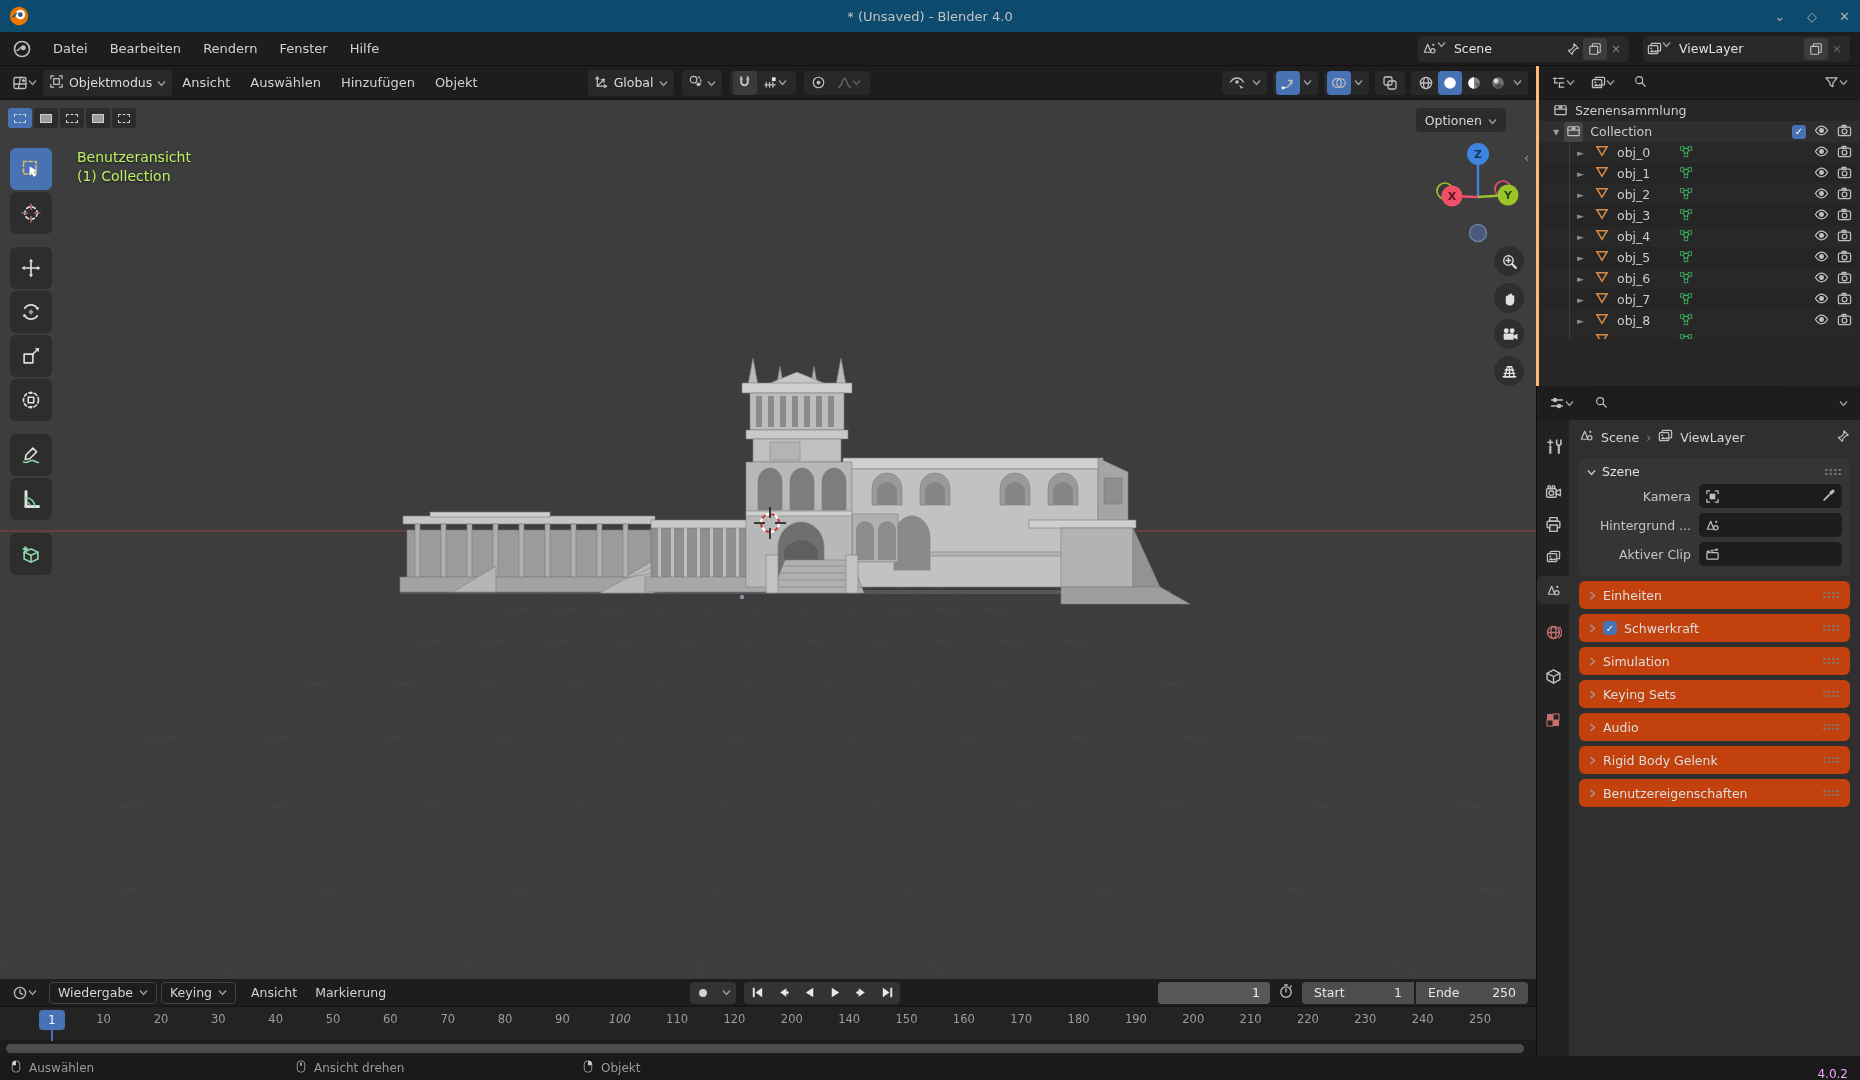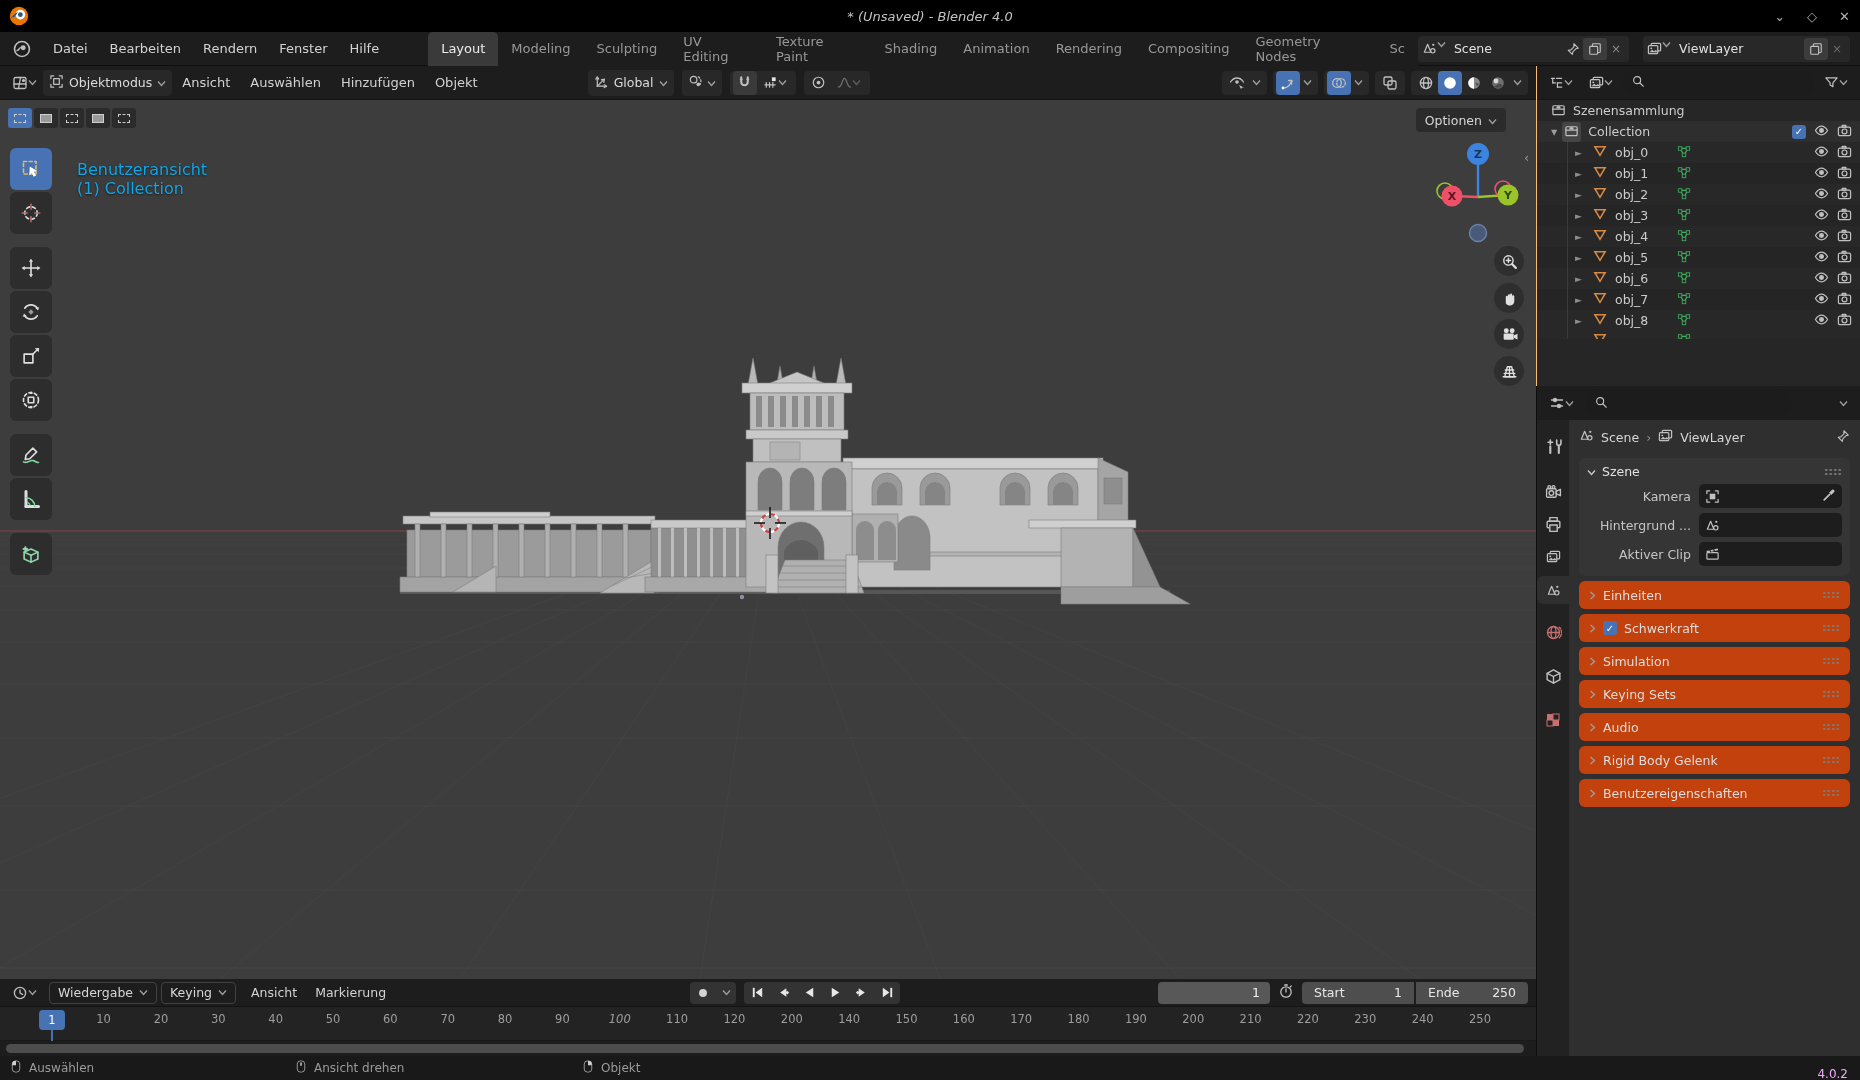--- a/index.html
+++ b/index.html
@@ -6,7 +6,7 @@
   *{box-sizing:border-box;font-family:"DejaVu Sans","Liberation Sans",sans-serif;}
   .app{position:relative;width:1860px;height:1080px;background:#1d1d1d;overflow:hidden;color:#c8c8c8;font-size:12px;}
   
-  .titlebar{position:absolute;left:0;top:0;width:1860px;height:32px;background:#000000;display:flex;align-items:center;font-style:italic;}
+  .titlebar{position:absolute;left:0;top:0;width:1860px;height:32px;background:#0c4a6e;display:flex;align-items:center;}
   .titlebar .title{position:absolute;left:0;right:0;text-align:center;color:#c3c3c3;font-size:13px;}
   .blender-logo{width:22px;height:22px;margin-left:8px;}
   .winctl{position:absolute;right:10px;display:flex;gap:22px;color:#b0b0b0;font-size:13px;}

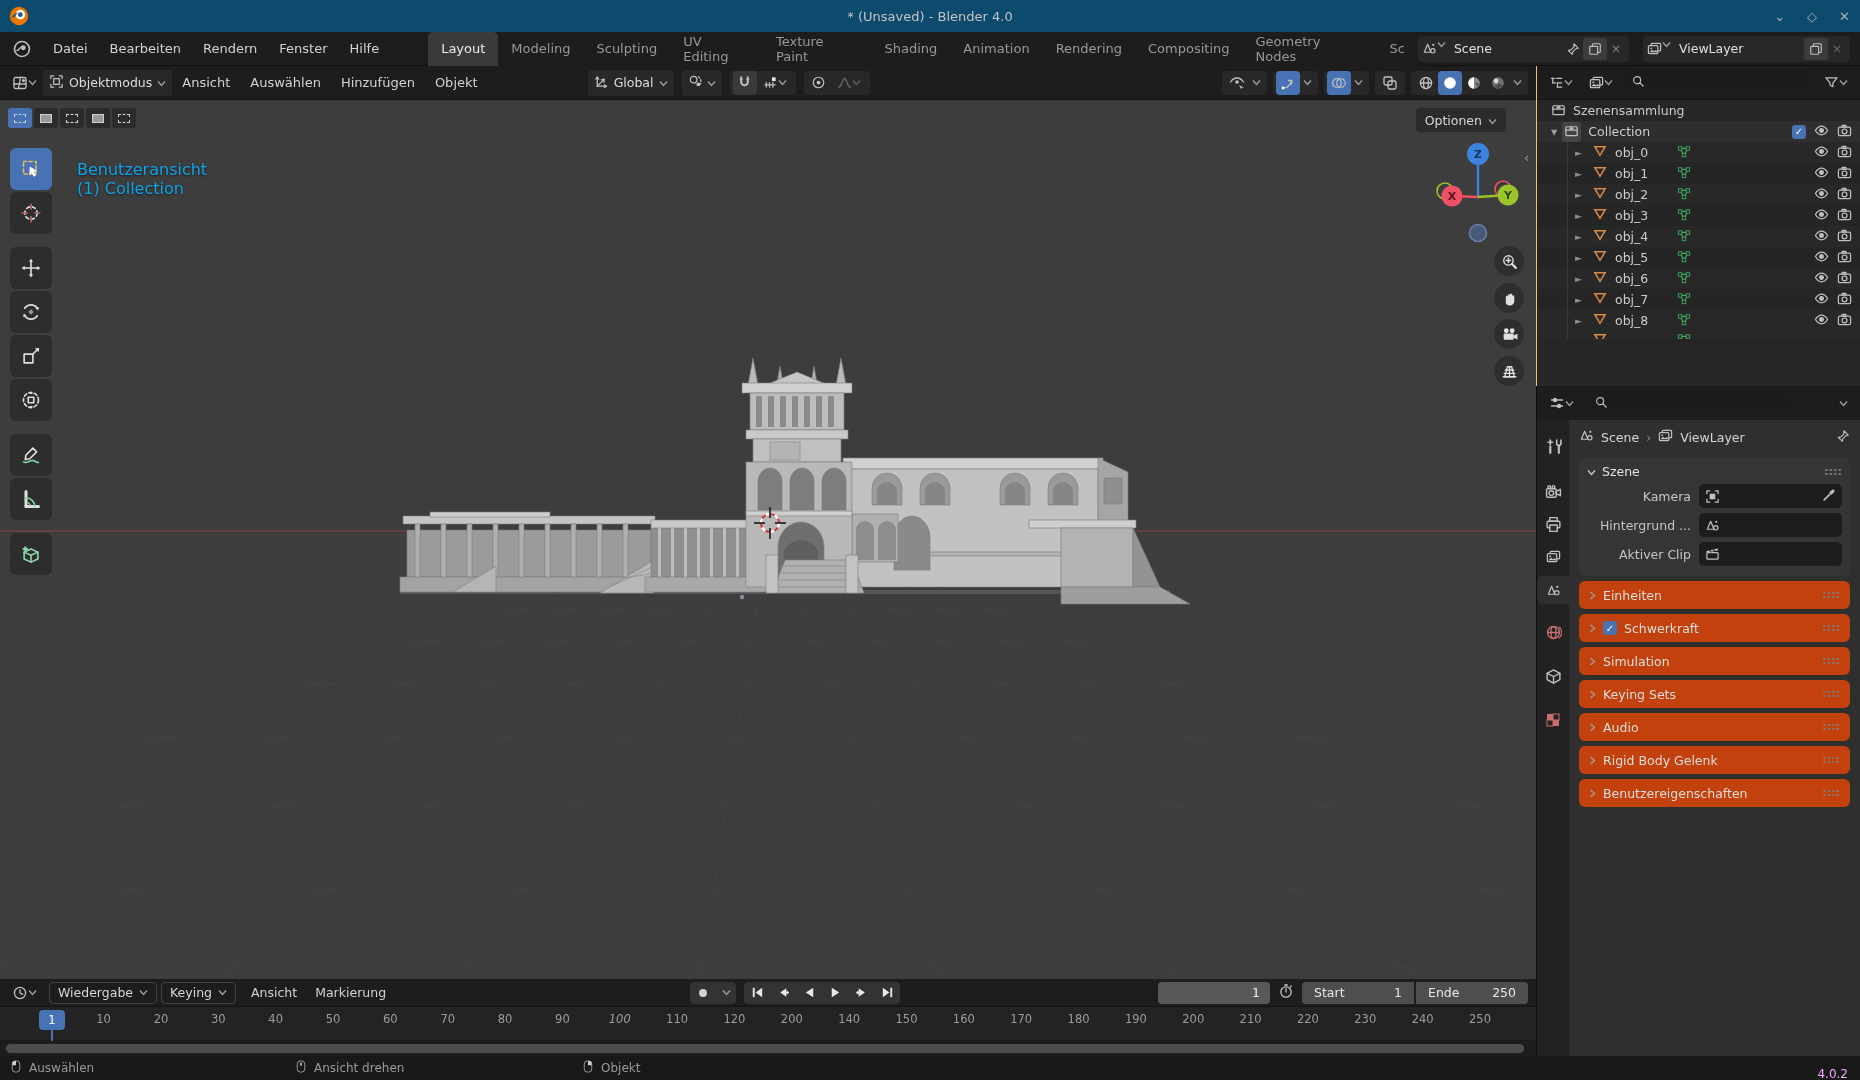--- a/index.html
+++ b/index.html
@@ -125,19 +125,6 @@
         <div class="menu-item">Rendern</div>
         <div class="menu-item">Fenster</div>
         <div class="menu-item">Hilfe</div>
-      </div>
-    <div class="tabs" id="ws-tabs">
-        <div class="wtab active">Layout</div>
-        <div class="wtab">Modeling</div>
-        <div class="wtab">Sculpting</div>
-        <div class="wtab">UV Editing</div>
-        <div class="wtab">Texture Paint</div>
-        <div class="wtab">Shading</div>
-        <div class="wtab">Animation</div>
-        <div class="wtab">Rendering</div>
-        <div class="wtab">Compositing</div>
-        <div class="wtab">Geometry Nodes</div>
-        <div class="wtab">Sc</div>
       </div>
     <div class="scene-wrap">
       <div class="idblock">

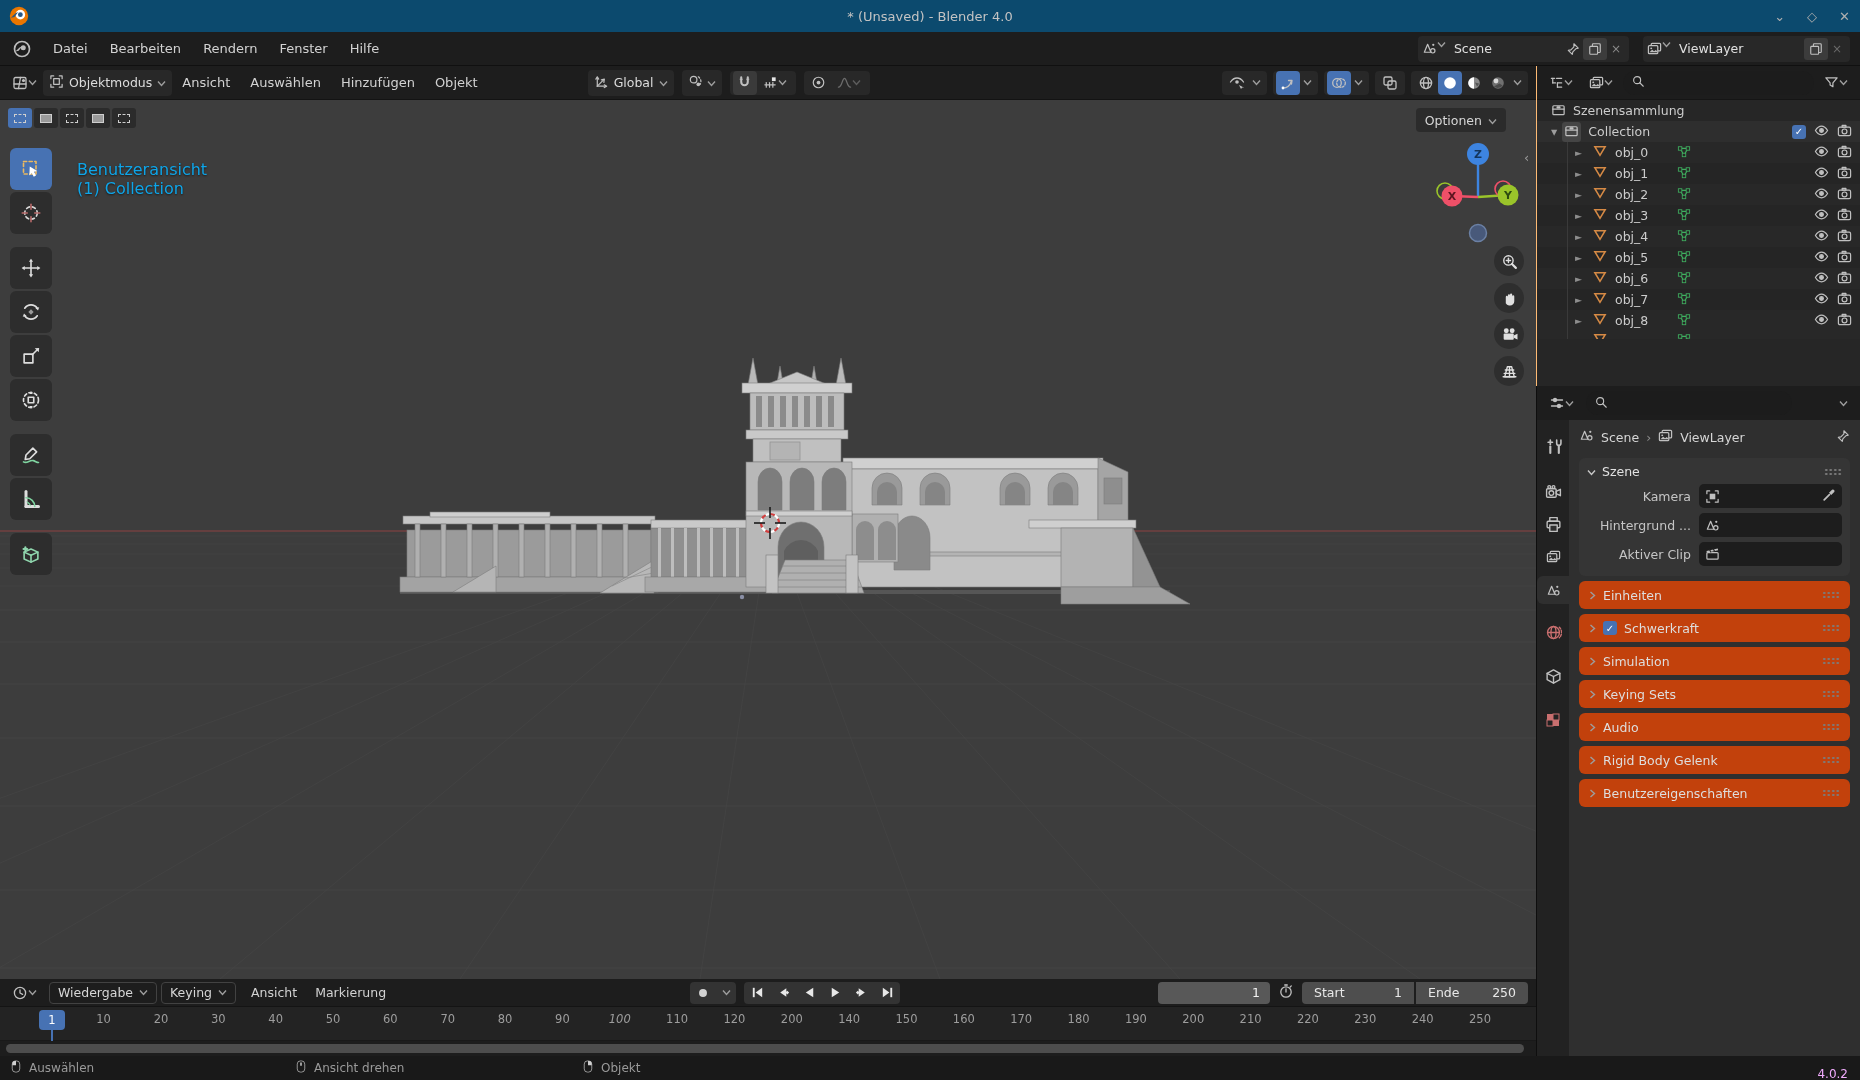--- a/index.html
+++ b/index.html
@@ -48,7 +48,7 @@
   .navbtn{position:absolute;width:30px;height:30px;border-radius:50%;background:rgba(35,35,35,.55);display:flex;align-items:center;justify-content:center;}
   .collapse-arrow{position:absolute;left:1524px;top:50px;color:#9a9a9a;font-size:13px;}
   
-  .outliner{position:absolute;left:1536px;top:66px;width:324px;height:320px;background:#262626;border-left:1px solid #fdba74;overflow:hidden;}
+  .outliner{position:absolute;left:1536px;top:66px;width:324px;height:320px;background:#262626;border-left:3px solid #fdba74;overflow:hidden;}
   .ol-header{height:34px;background:#1d1d1d;display:flex;align-items:center;padding:0 6px;gap:4px;border-bottom:1px solid #151515;}
   .search{flex:1;height:24px;background:#1c1c1c;border-radius:12px;display:flex;align-items:center;padding:0 8px;gap:6px;color:#7a7a7a;}
   .ol-row{height:21px;display:flex;align-items:center;position:relative;color:#cccccc;font-size:12.5px;}

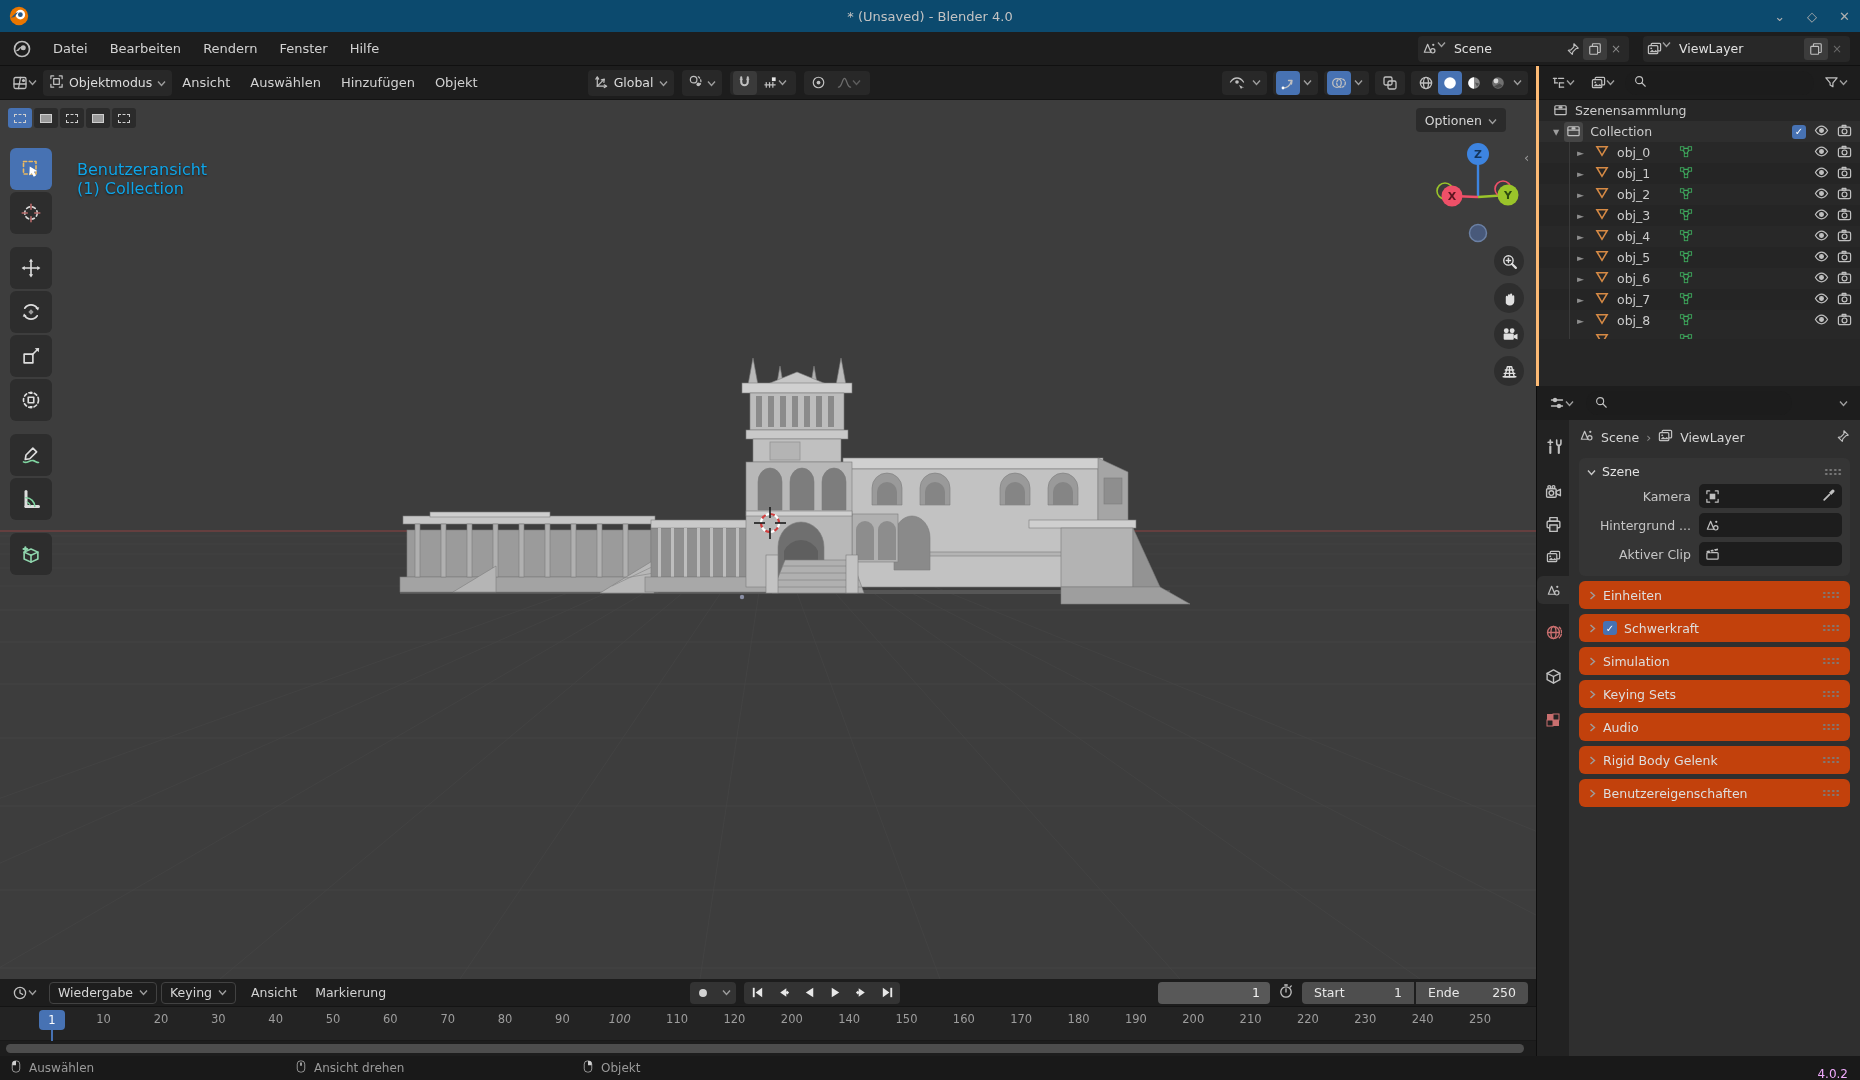--- a/index.html
+++ b/index.html
@@ -40,7 +40,7 @@
   .selmode i{display:block;width:12px;height:9px;border:1px dashed #cfcfcf;}
   .selmode.s2 i{border-style:solid;background:#9a9a9a;}
   .options-btn{position:absolute;right:30px;top:8px;height:24px;background:#2b2b2b;border-radius:4px;display:flex;align-items:center;padding:0 9px;color:#d6d6d6;font-size:12.5px;gap:6px;}
-  .vp-info{position:absolute;left:77px;top:60px;color:#0ea5e9;font-size:16px;line-height:19px;text-shadow:0 1px 2px rgba(0,0,0,.6);}
+  .vp-info{position:absolute;left:77px;top:48px;color:#bef264;font-size:14px;line-height:19px;text-shadow:0 1px 2px rgba(0,0,0,.6);}
   .toolbar{position:absolute;left:10px;top:48px;display:flex;flex-direction:column;width:42px;}
   .tool{width:42px;height:42px;border-radius:6px;background:#2b2b2bde;display:flex;align-items:center;justify-content:center;margin-bottom:2px;}
   .tool.active{background:#4772b3;}

